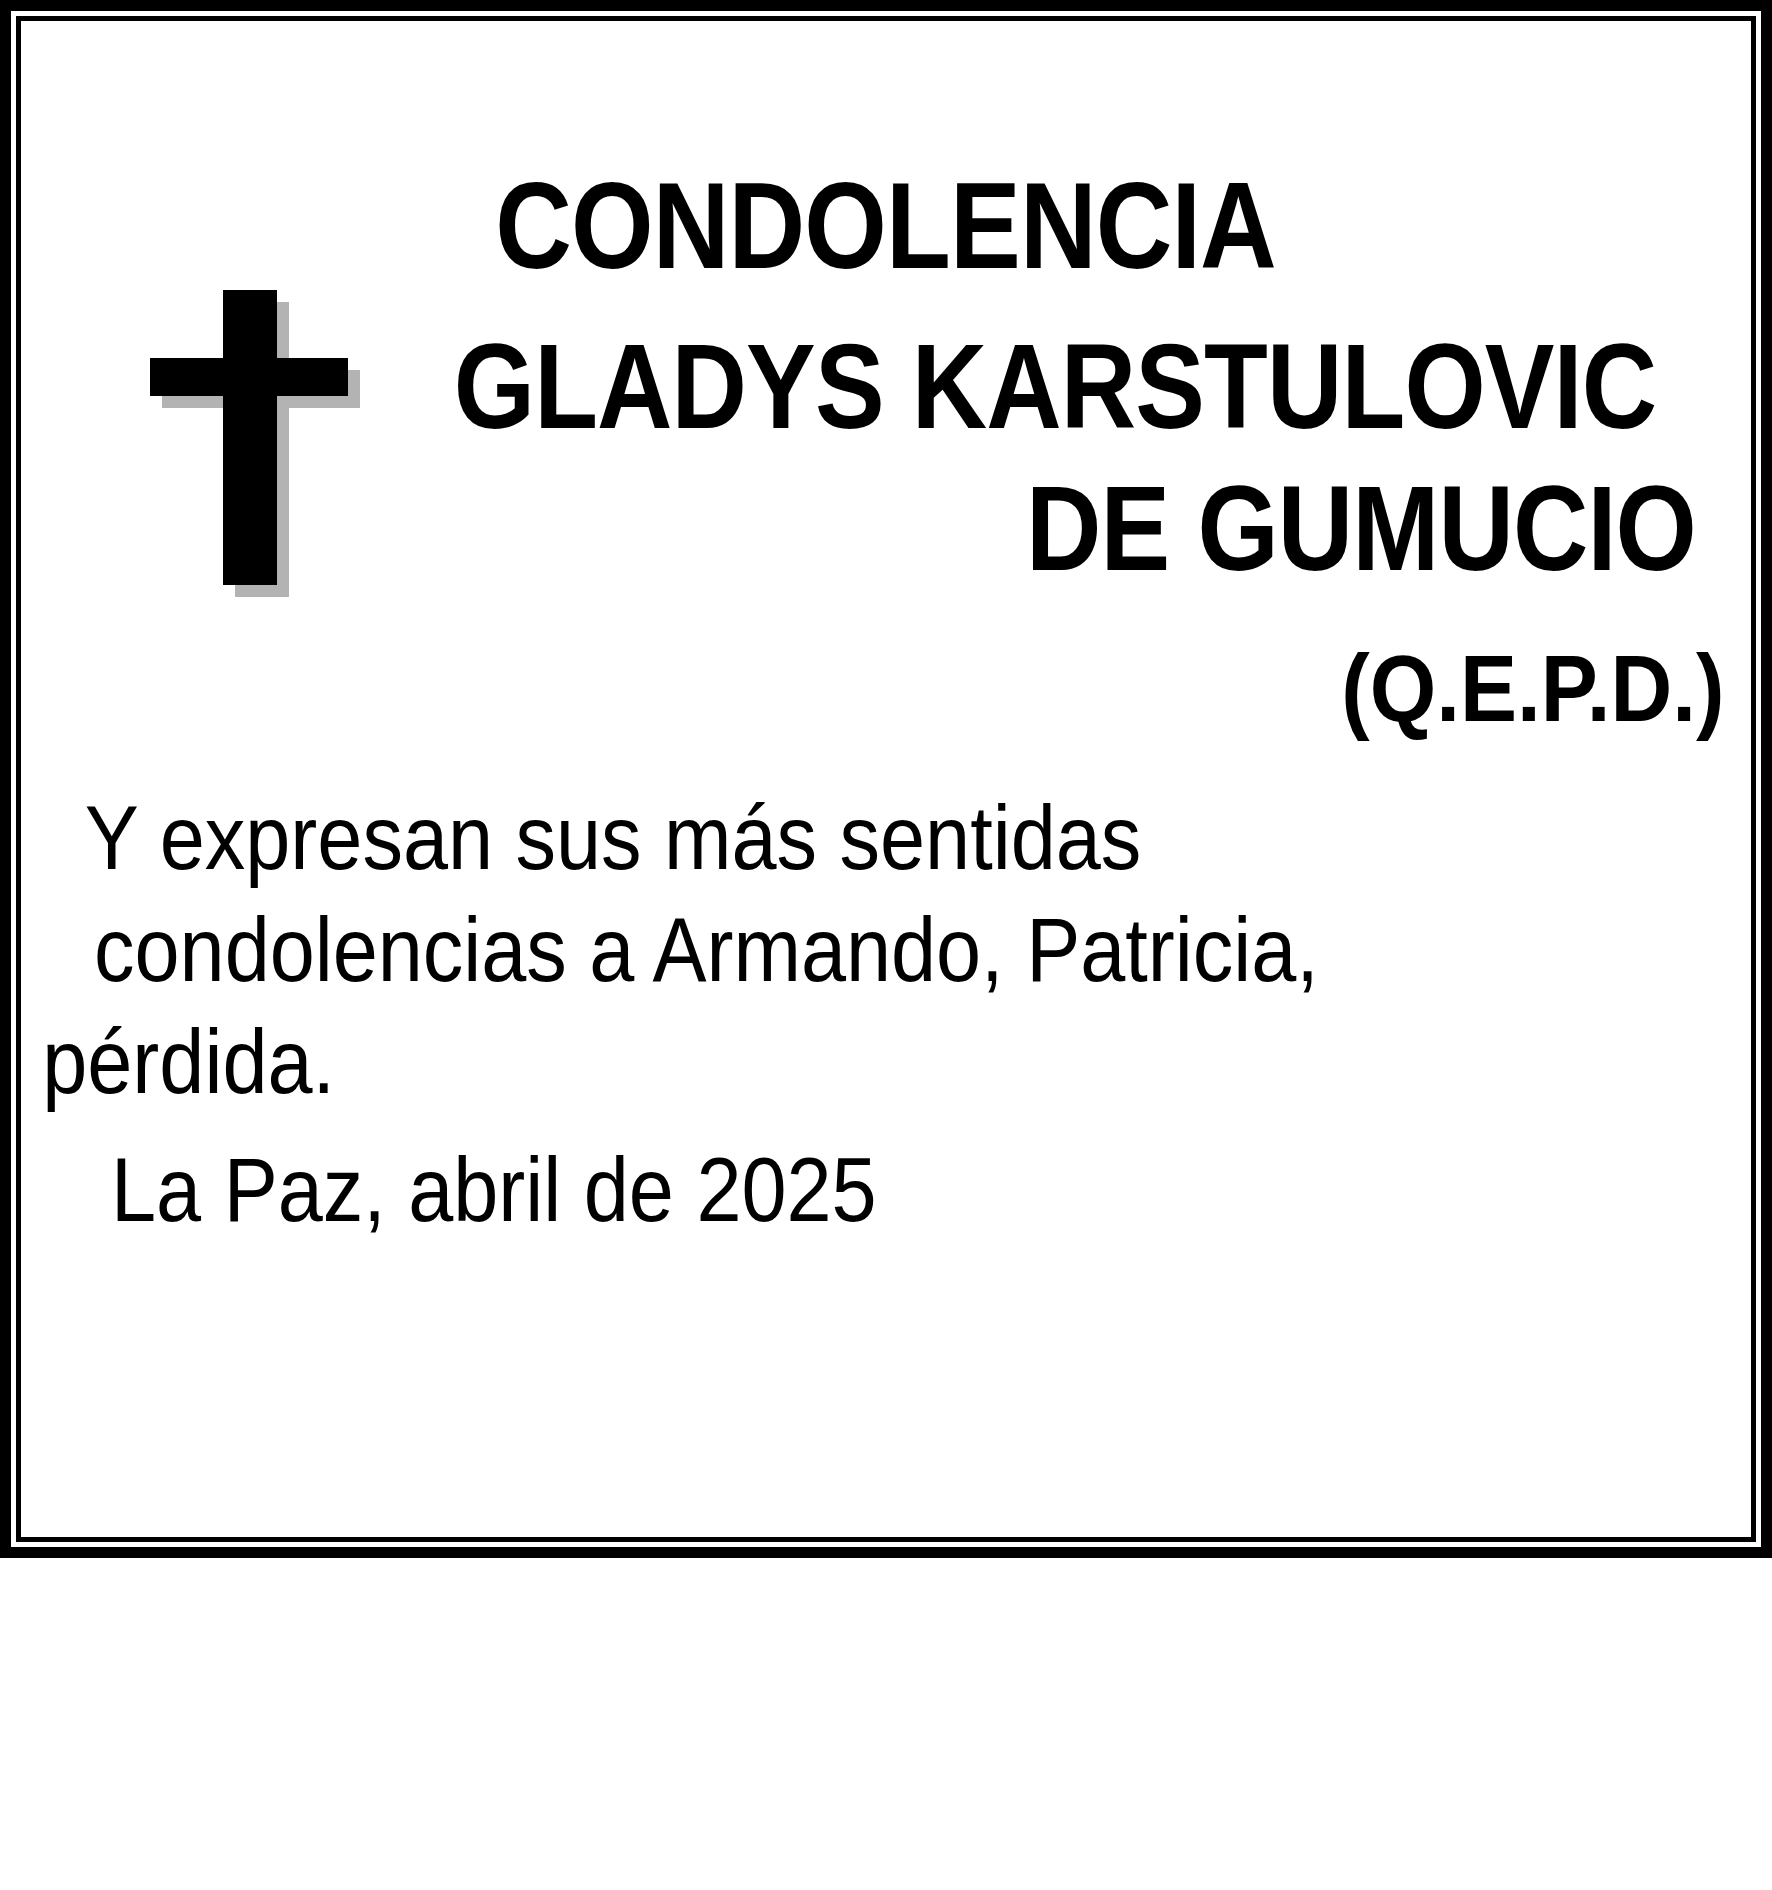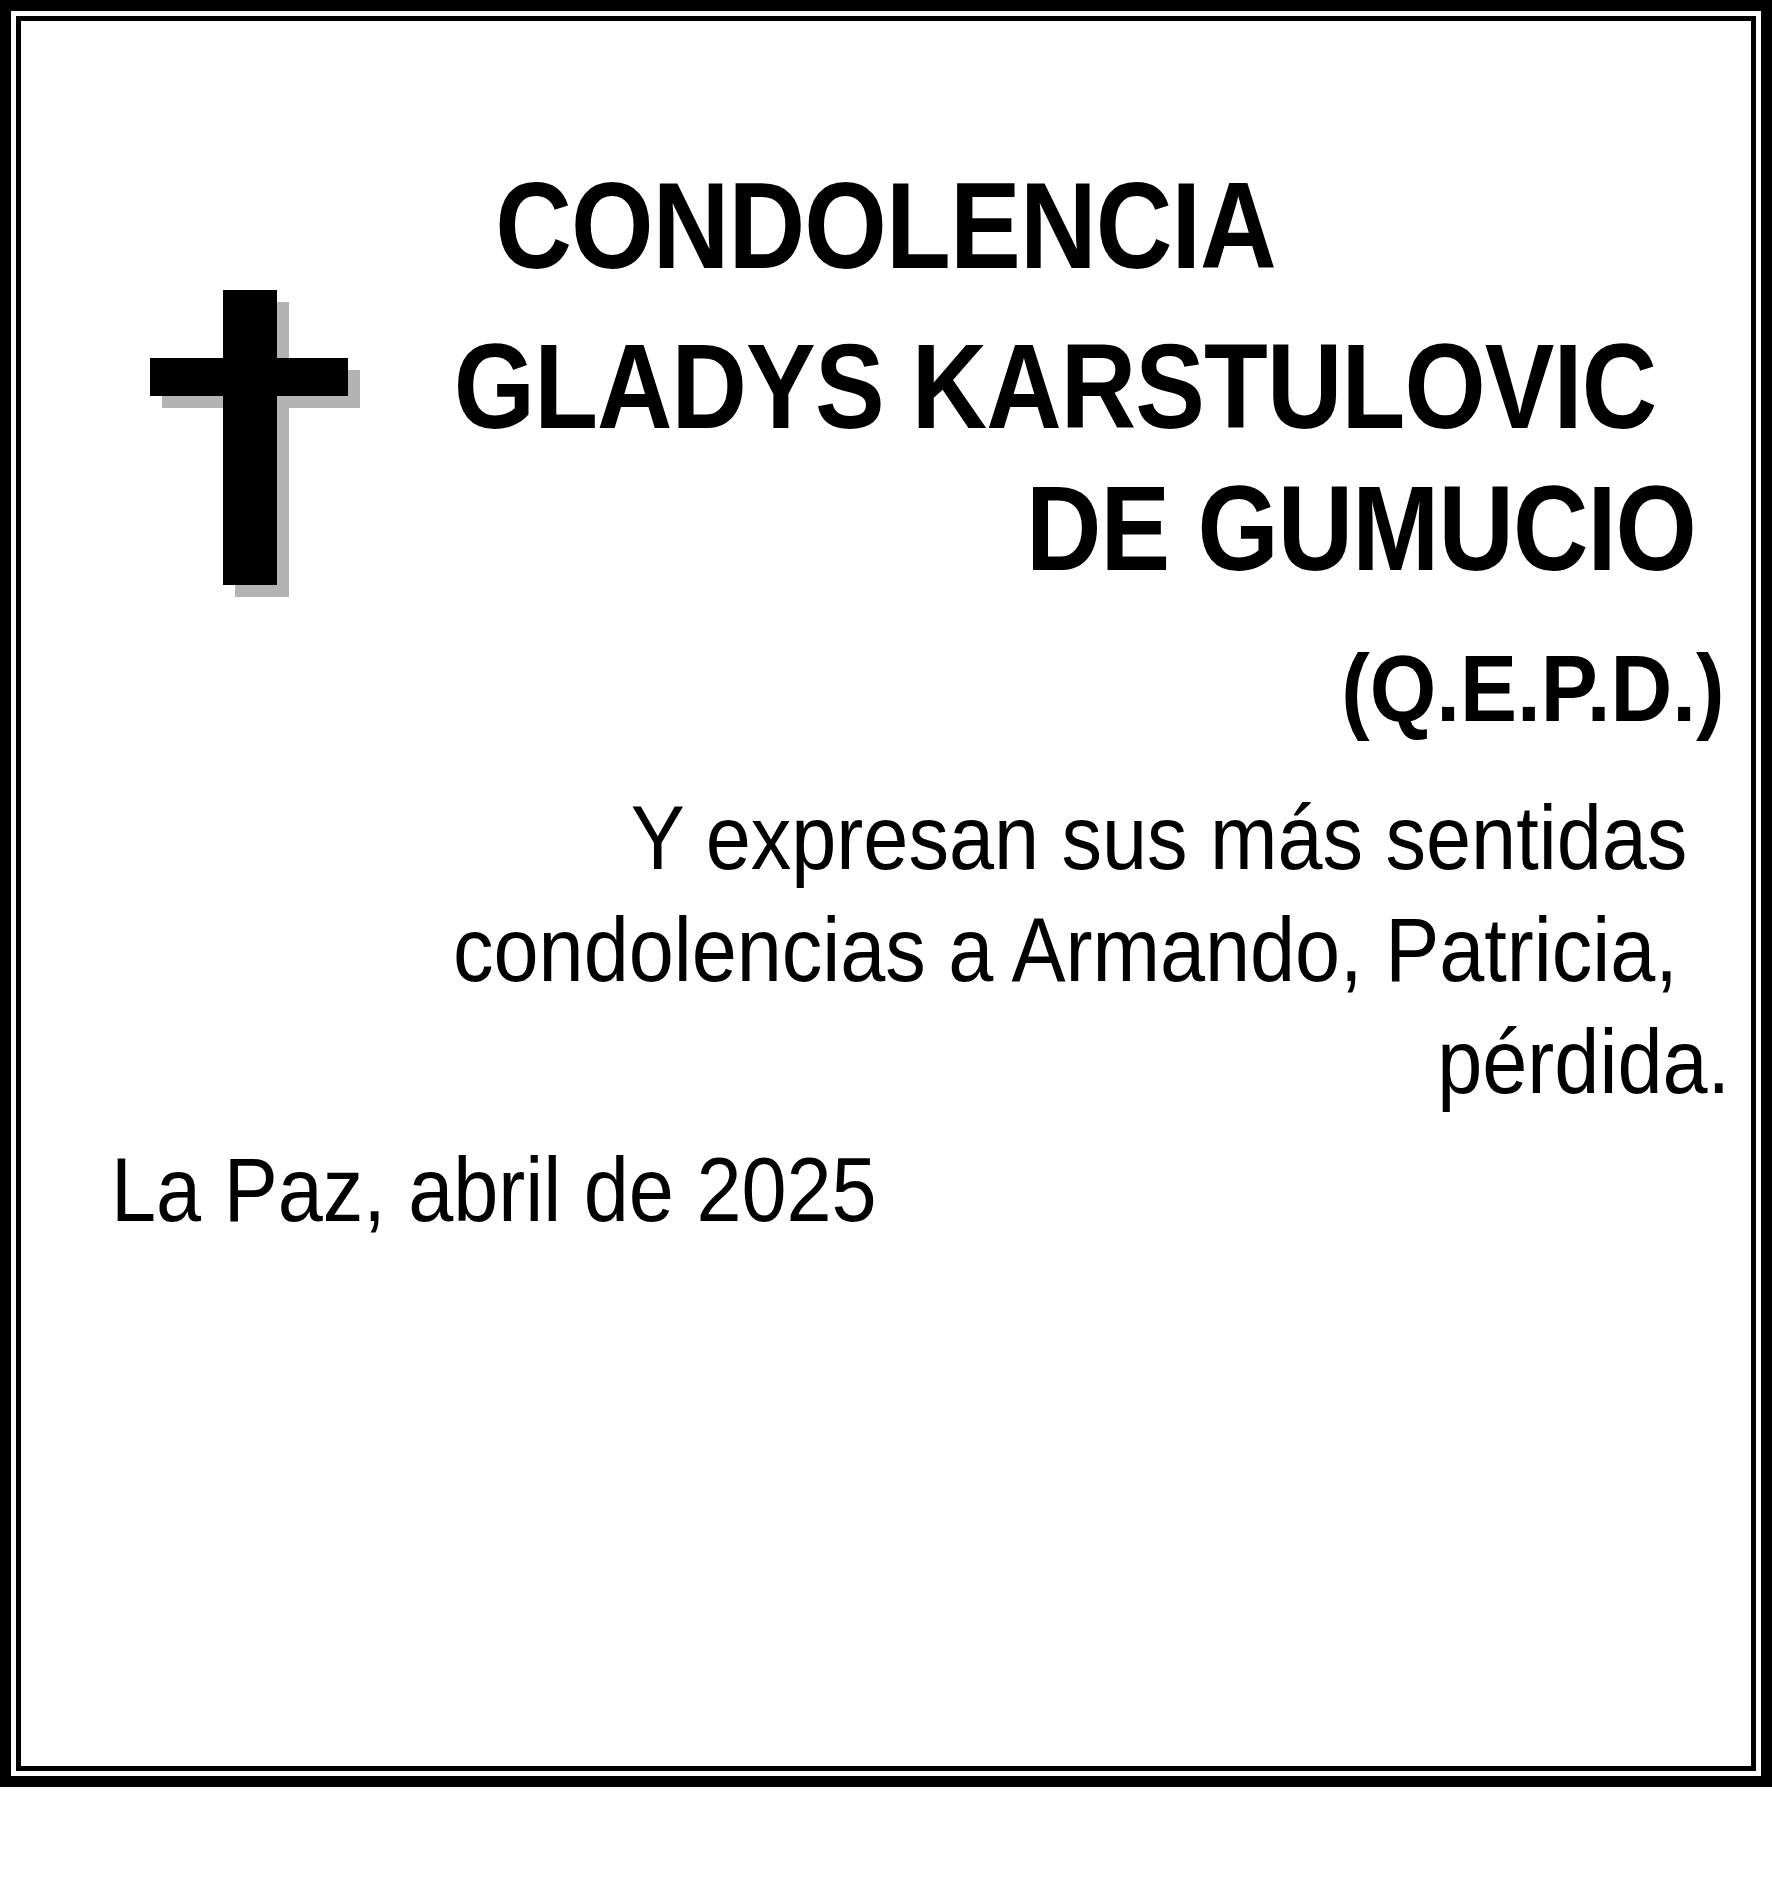--- a/index.html
+++ b/index.html
@@ -10,7 +10,7 @@
   .page {
     position: relative;
     width: 1772px;
-    height: 1787px;
+    height: 1558px;
     background: #ffffff;
     font-family: "Liberation Sans", sans-serif;
     color: #000000;

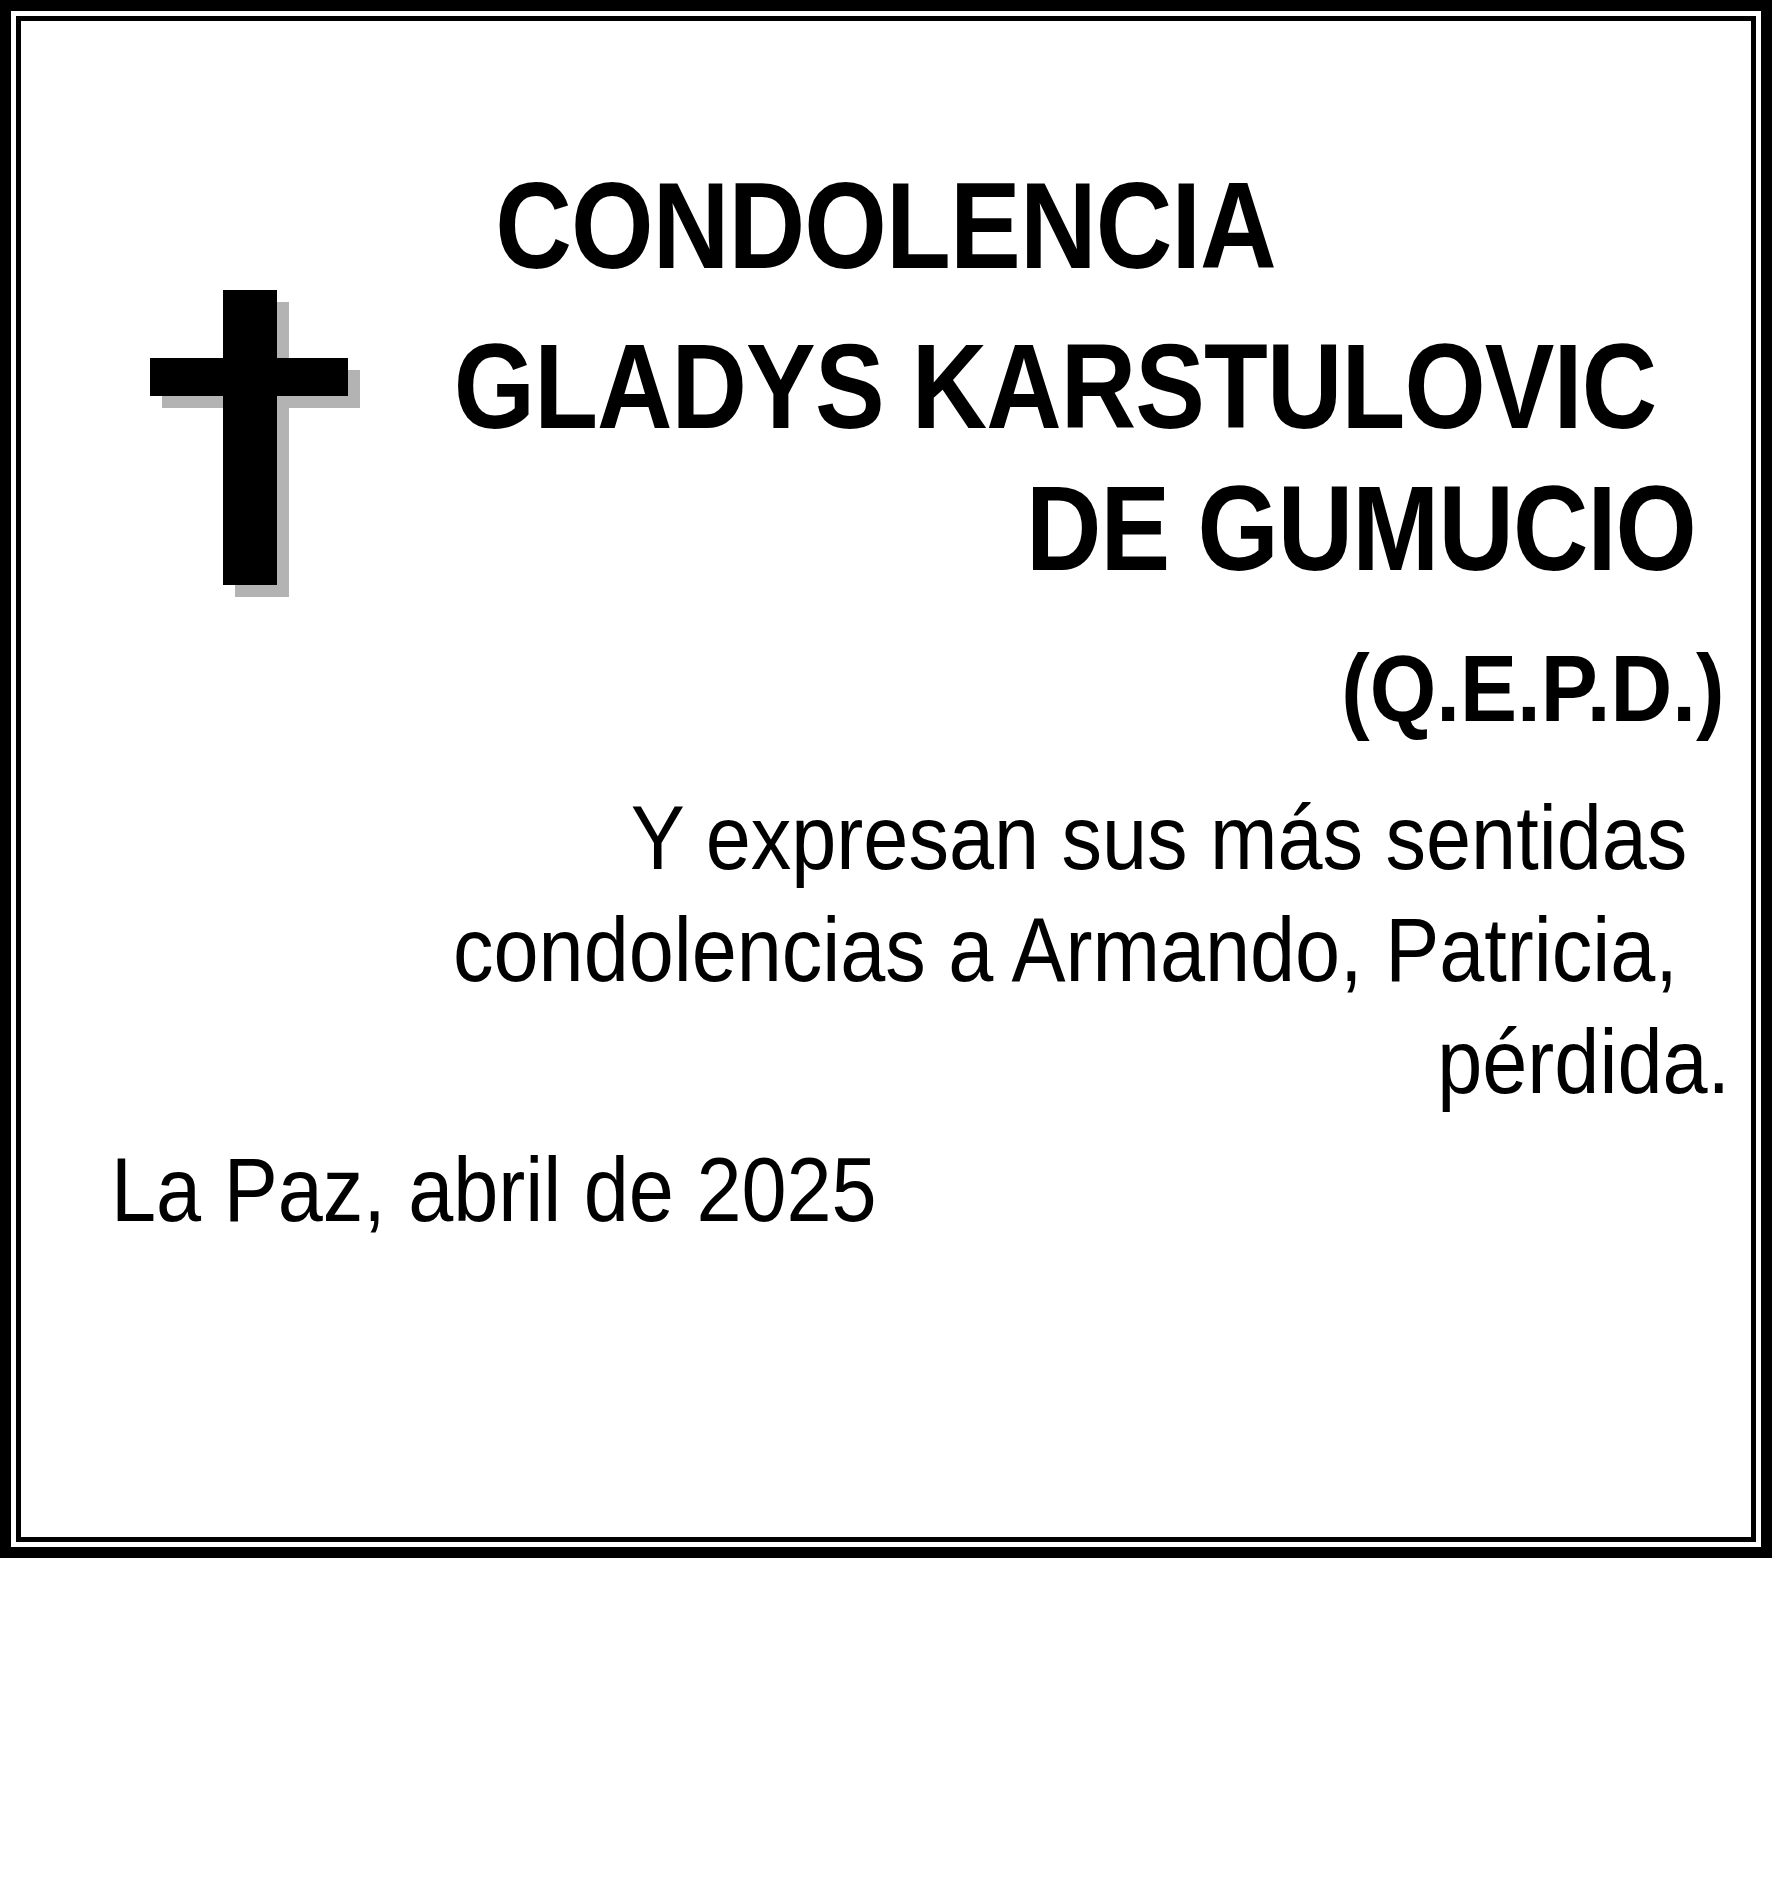--- a/index.html
+++ b/index.html
@@ -87,7 +87,7 @@
     margin-top: 37px;
     font-size: 90px;
     line-height: 112px;
-    text-align: right;
+    text-align: left;
   }
   .dateline {
     margin-top: 16px;

